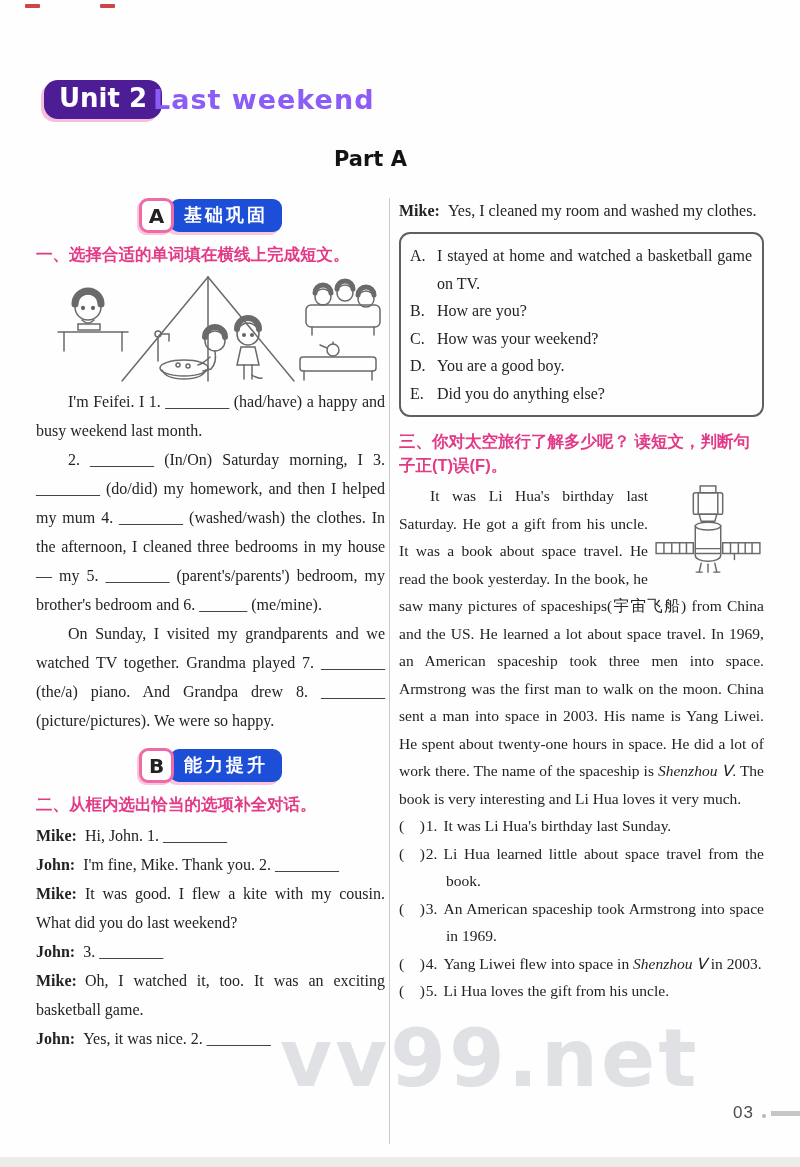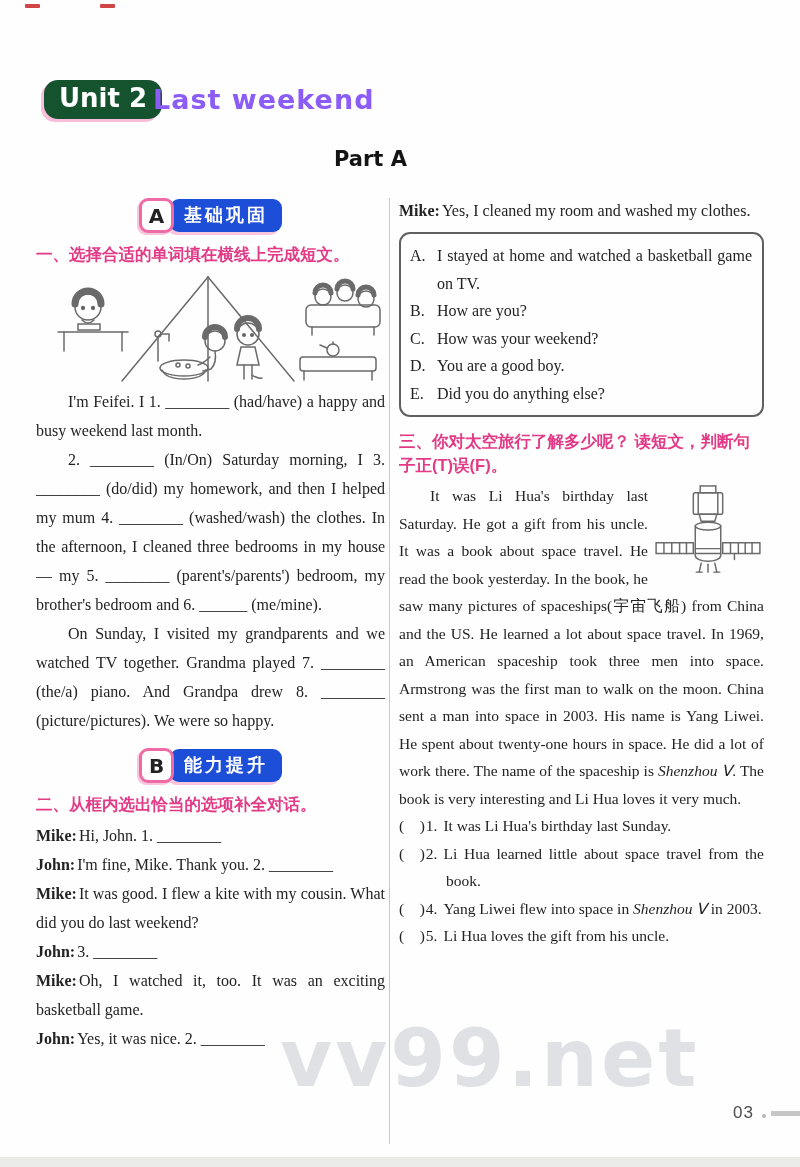--- a/index.html
+++ b/index.html
@@ -14,7 +14,7 @@
   .crop-mark.m2 { left:100px; top:4px; width:15px; }
   .unit-badge {
     position:absolute; left:44px; top:80px;
-    background:#14532d; color:#fff;
+    background:#4c1d95; color:#fff;
     font-family:"DejaVu Sans", sans-serif; font-weight:bold; font-size:26px;
     padding:3px 15px 6px; border-radius:14px;
     box-shadow:-3px 3px 0 #f9bedb;

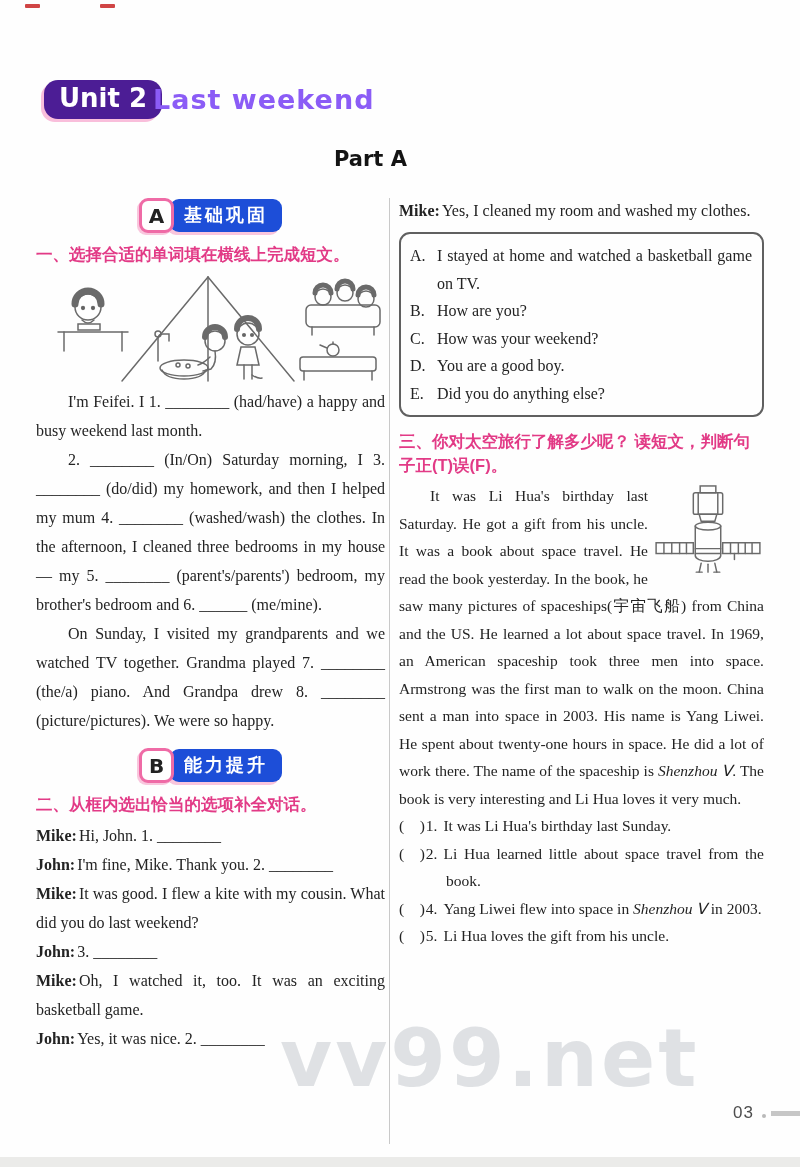--- a/index.html
+++ b/index.html
@@ -53,7 +53,7 @@
   }
   .body-text { font-size:16px; line-height:29px; text-align:justify; margin:0; }
   .indent { text-indent:2em; }
-  .spk { font-weight:bold; margin-right:2px; }
+  .spk { font-weight:bold; margin-right:8px; }
   .illo { display:block; margin:3px auto 4px; }
   
   .options-box { border:2px solid #606060; border-radius:11px; padding:8px 10px 8px 9px; margin:7px 0 12px; }

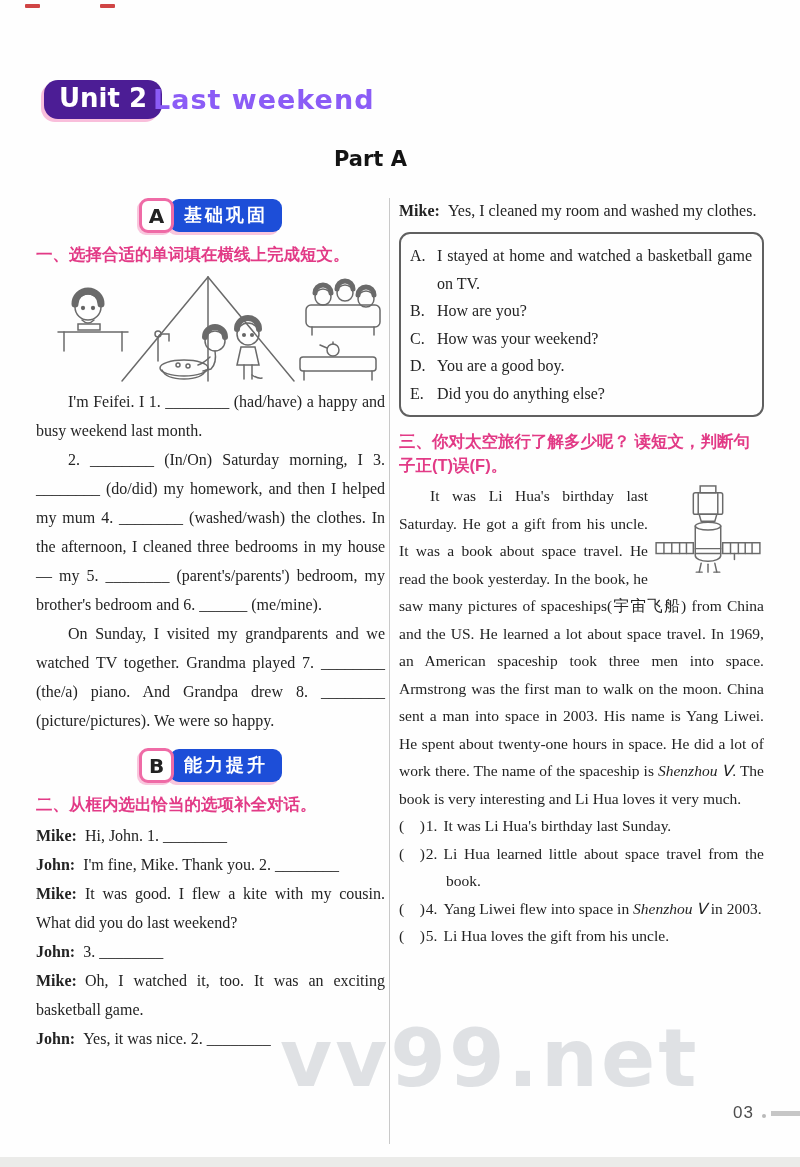--- a/index.html
+++ b/index.html
@@ -238,6 +238,7 @@
 
     <p class="body-sm tf"><span>( )</span><span class="tf-num">1.</span><span>It was Li Hua's birthday last Sunday.</span></p>
     <p class="body-sm tf"><span>( )</span><span class="tf-num">2.</span><span>Li Hua learned little about space travel from the book.</span></p>
+    <p class="body-sm tf"><span>( )</span><span class="tf-num">3.</span><span>An American spaceship took Armstrong into space in 1969.</span></p>
     <p class="body-sm tf"><span>( )</span><span class="tf-num">4.</span><span>Yang Liwei flew into space in </span><span class="it">Shenzhou Ⅴ</span><span> in 2003.</span></p>
     <p class="body-sm tf"><span>( )</span><span class="tf-num">5.</span><span>Li Hua loves the gift from his uncle.</span></p>
   </div>

